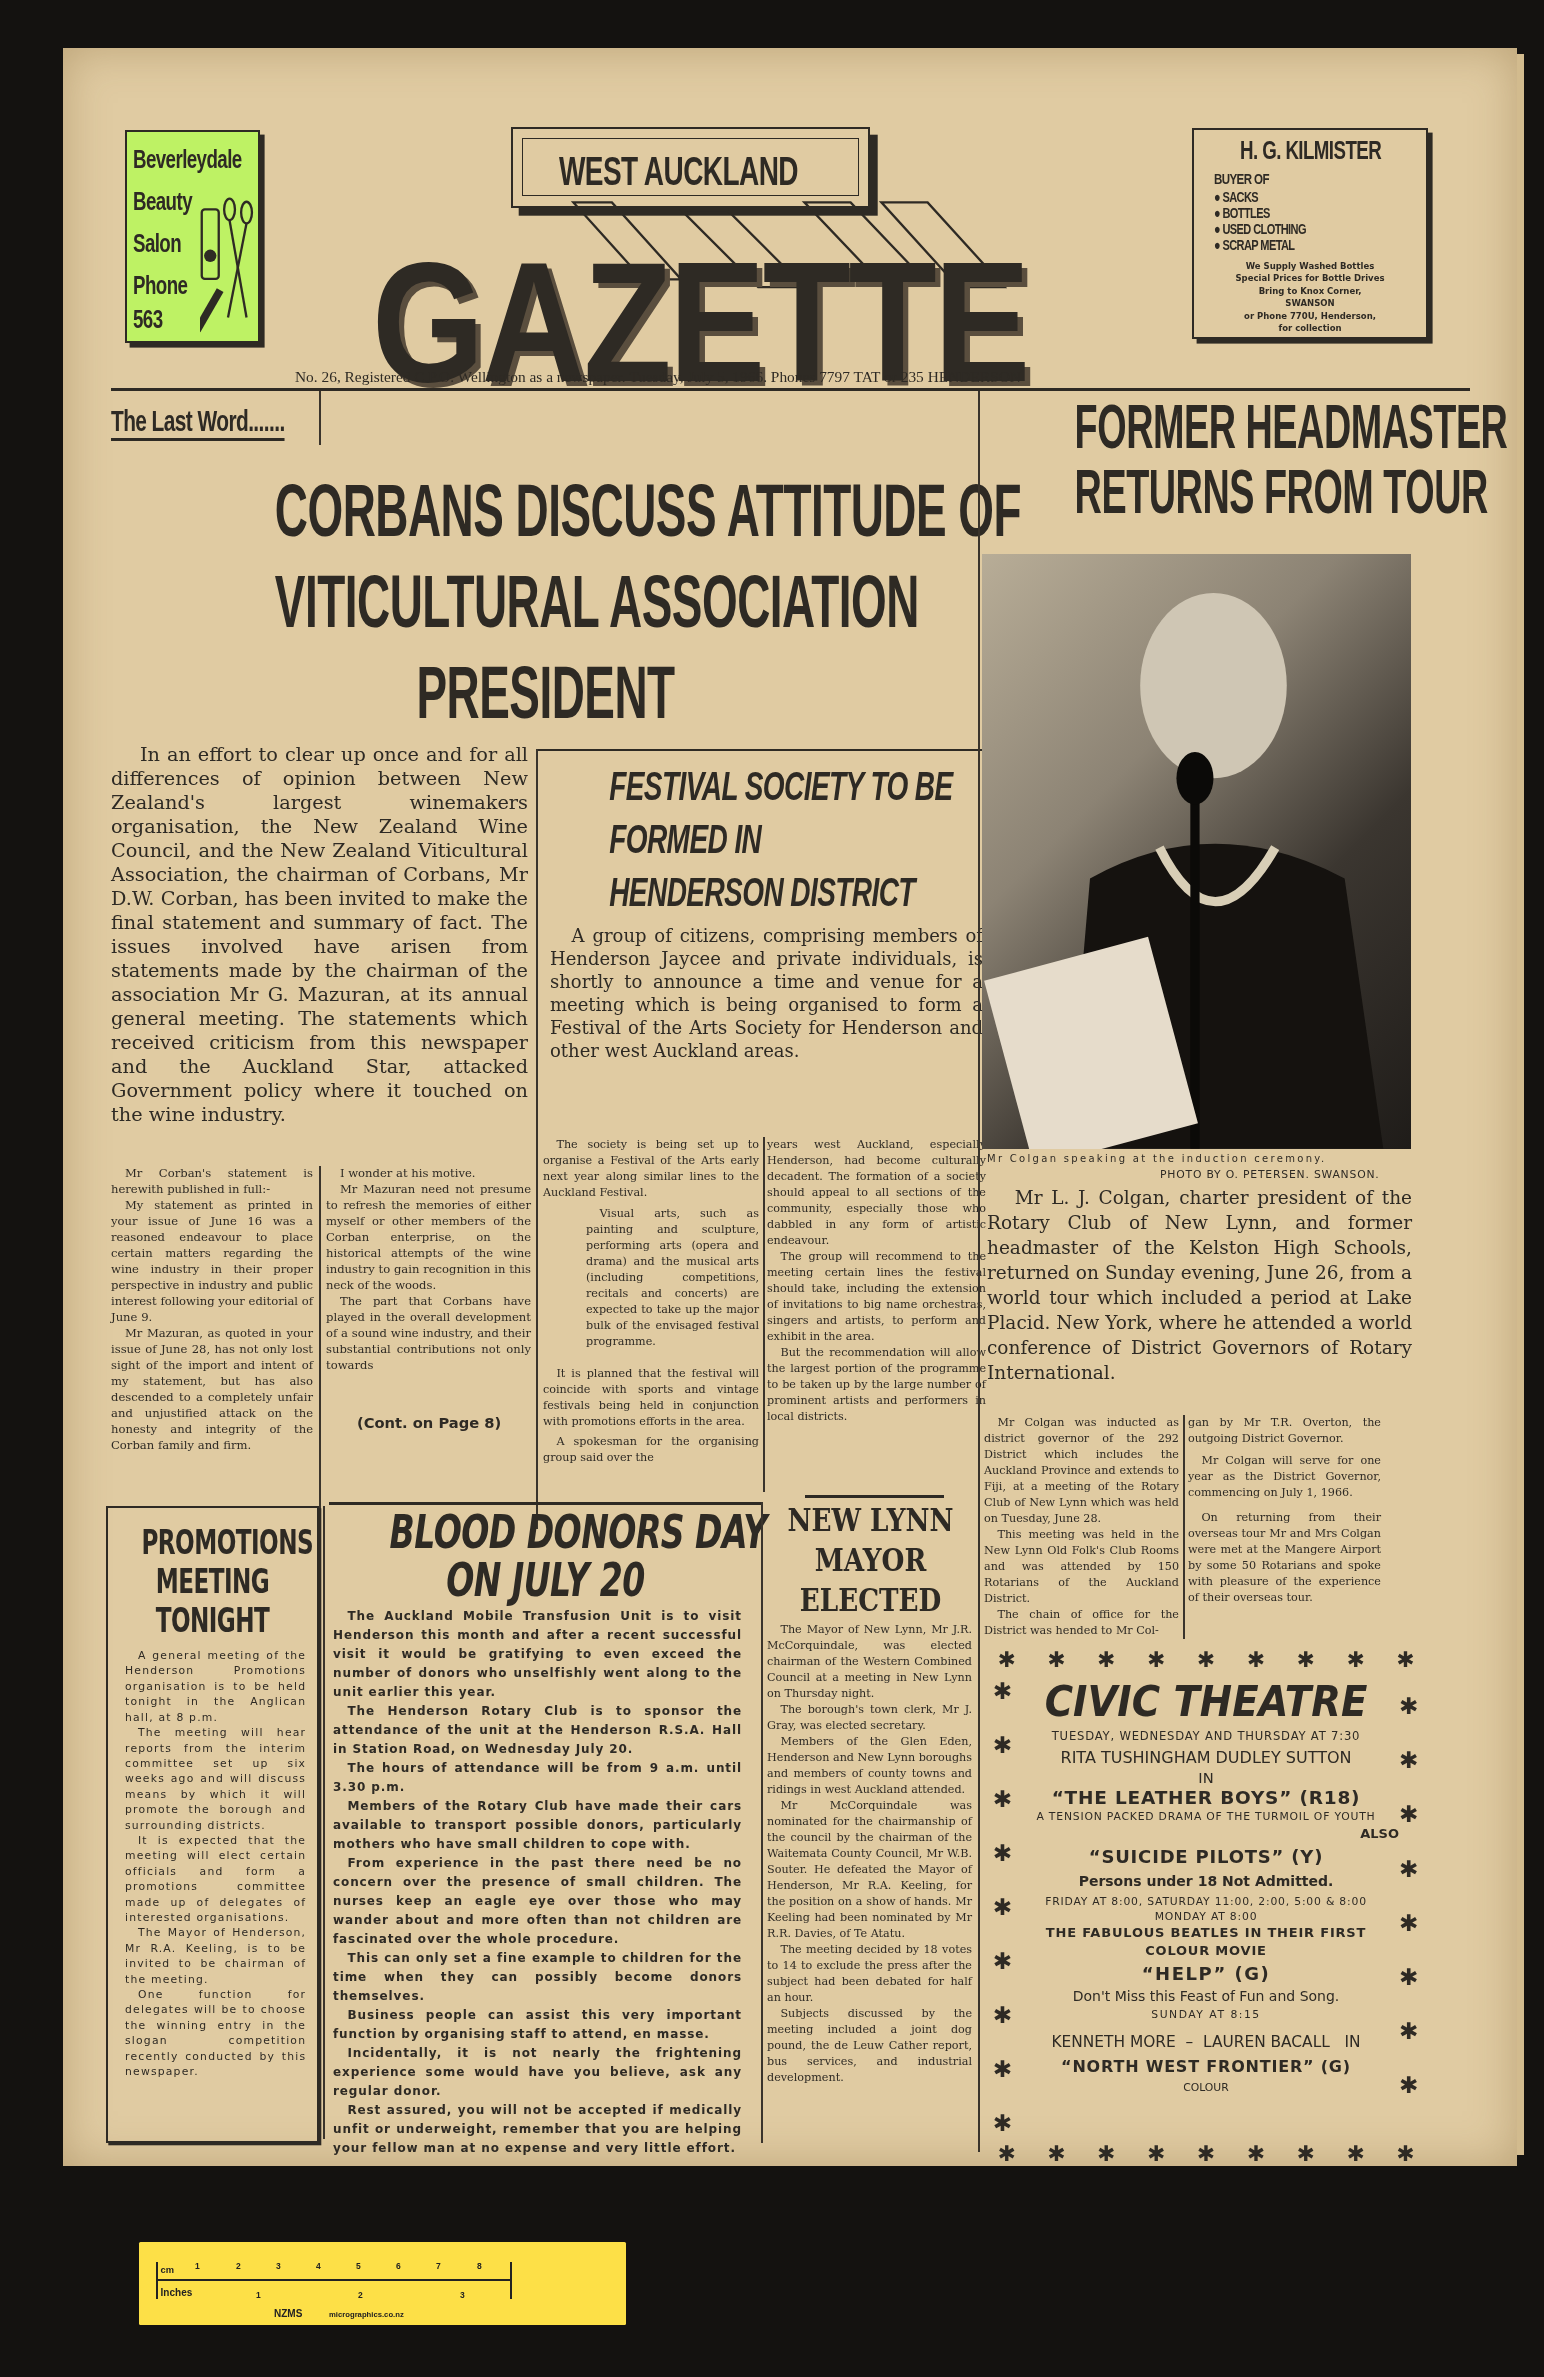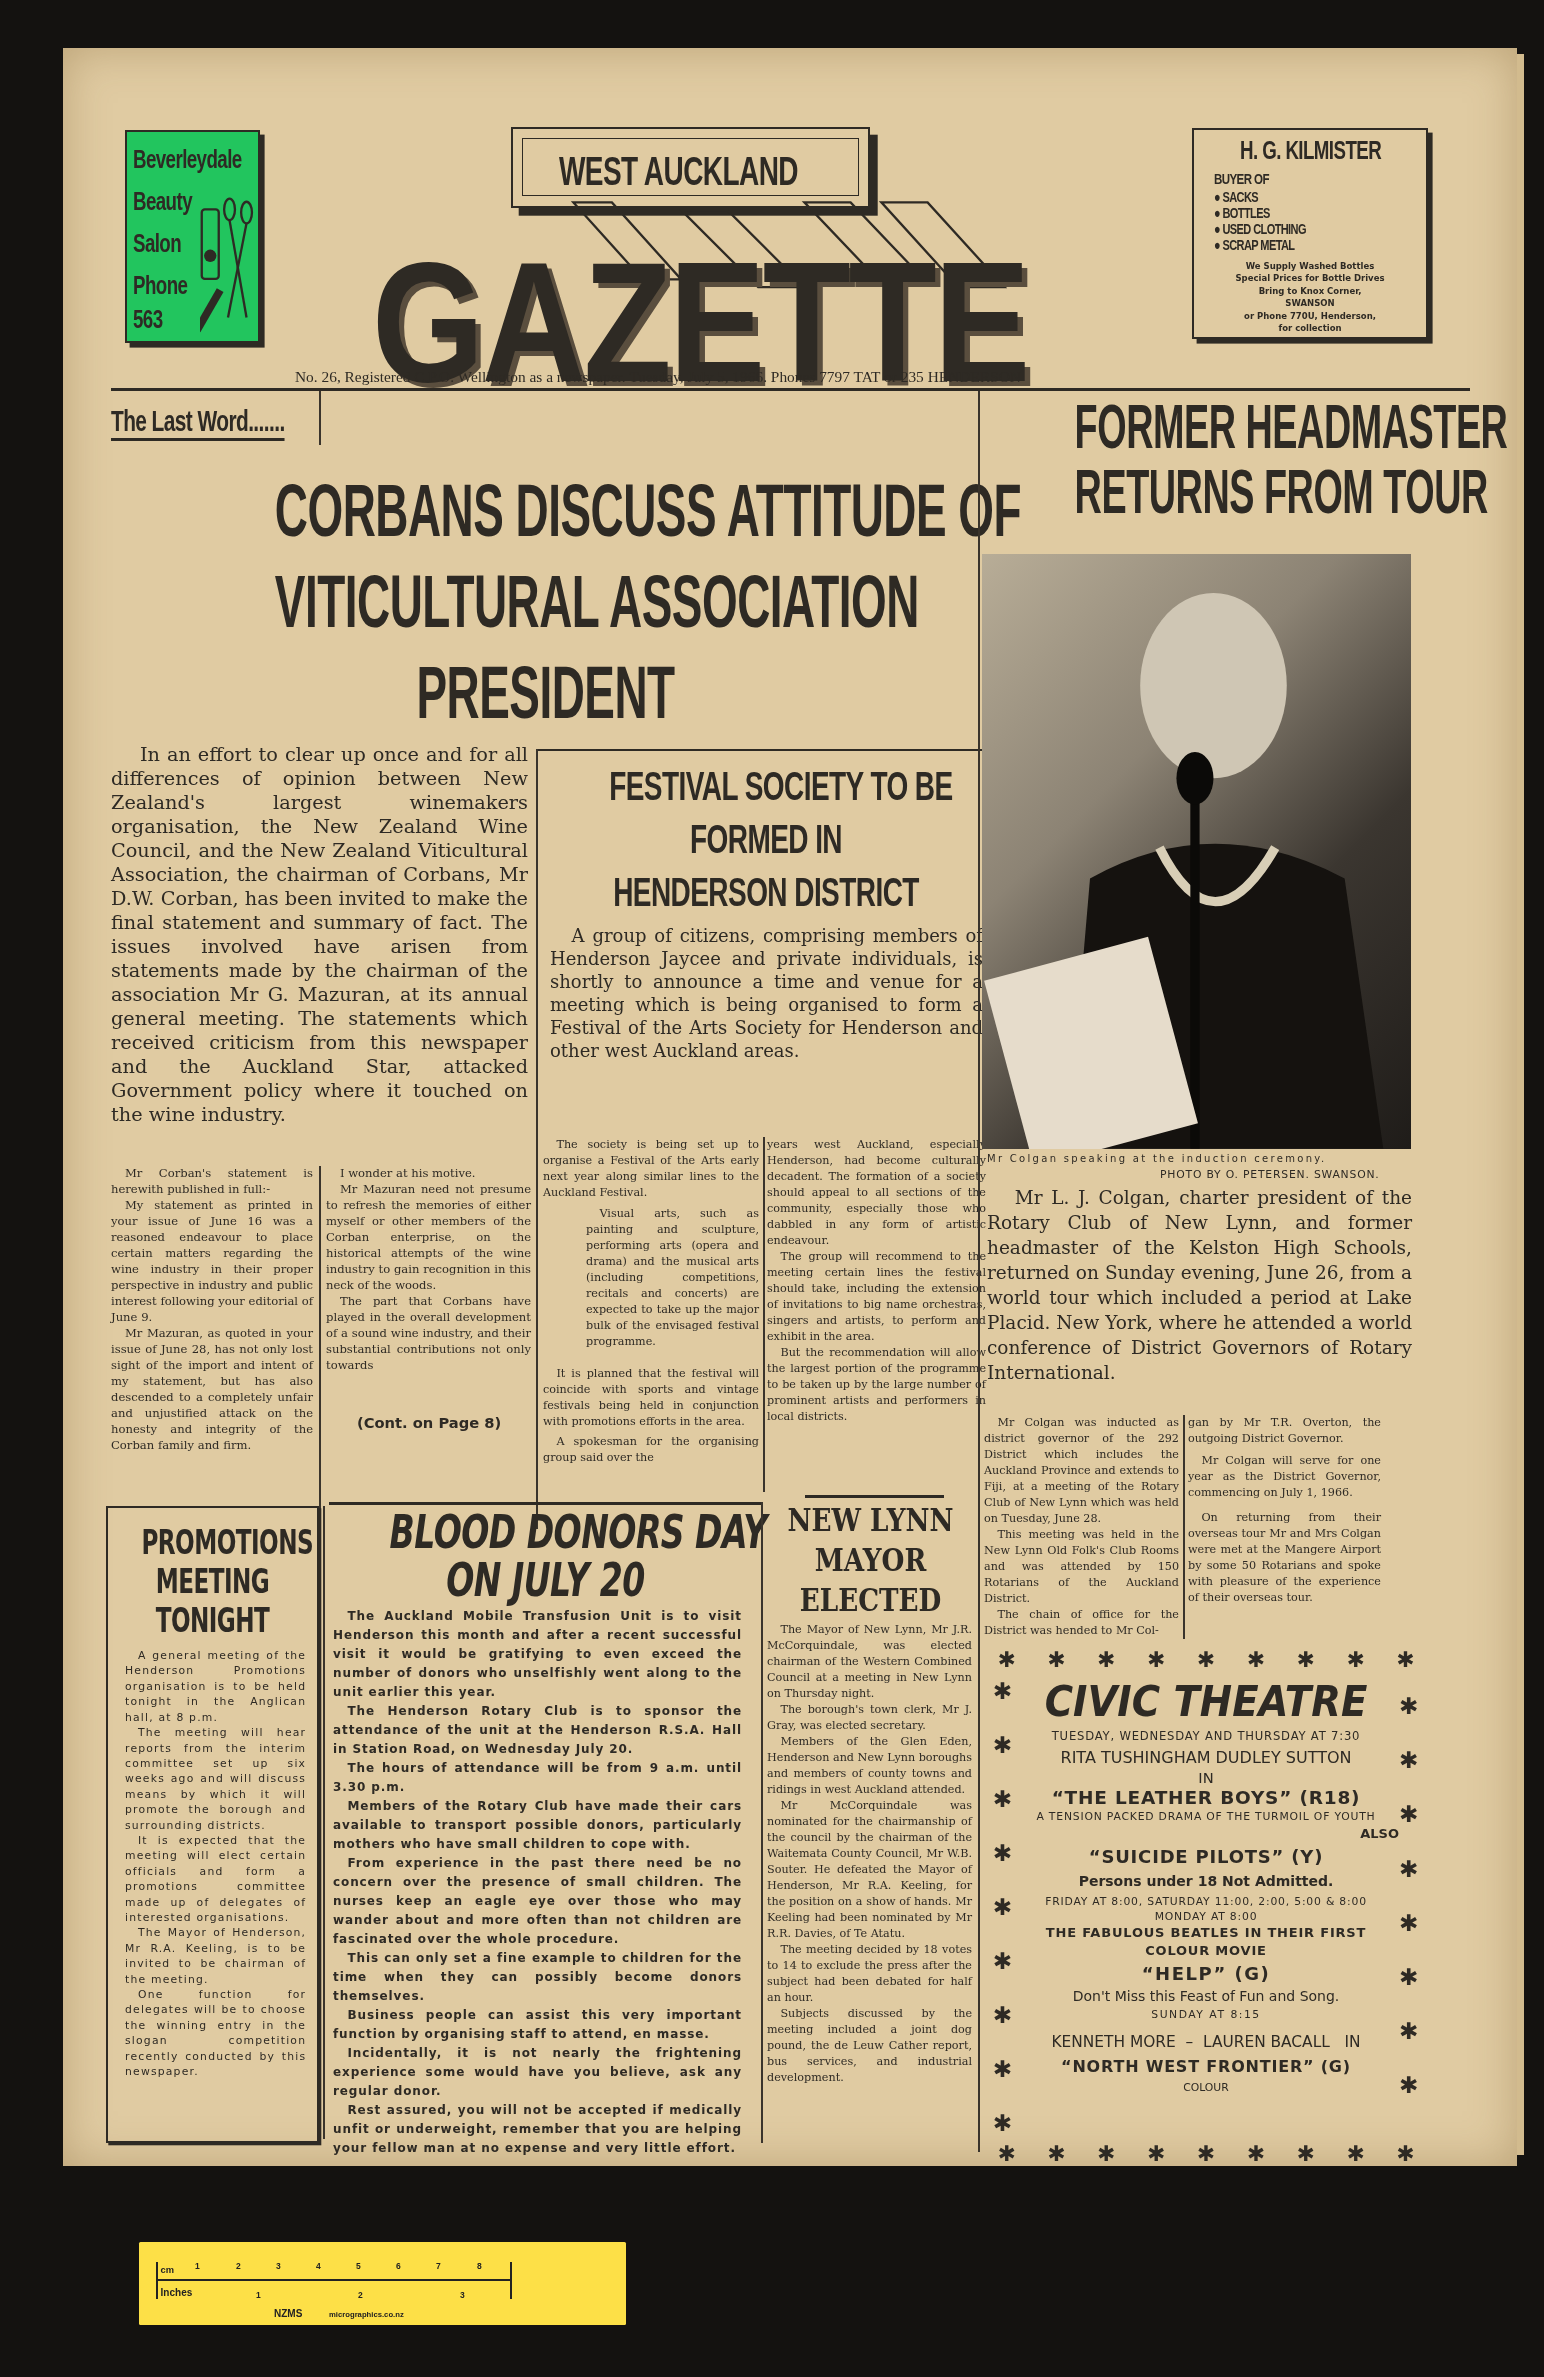--- a/index.html
+++ b/index.html
@@ -23,7 +23,7 @@
 <div class="sheet-edge"></div>
 <div class="sheet">
 
-  <div class="box" style="left:62px;top:82px;width:131px;height:209px;background:#22c55e;">
+  <div class="box" style="left:62px;top:82px;width:131px;height:209px;background:#bef264;">
     <div class="cond" style="position:absolute;left:6.2px;top:6.2px;font-size:26px;line-height:42px;transform:scaleX(.72);">
       <div>Beverleydale</div>
       <div>Beauty</div>

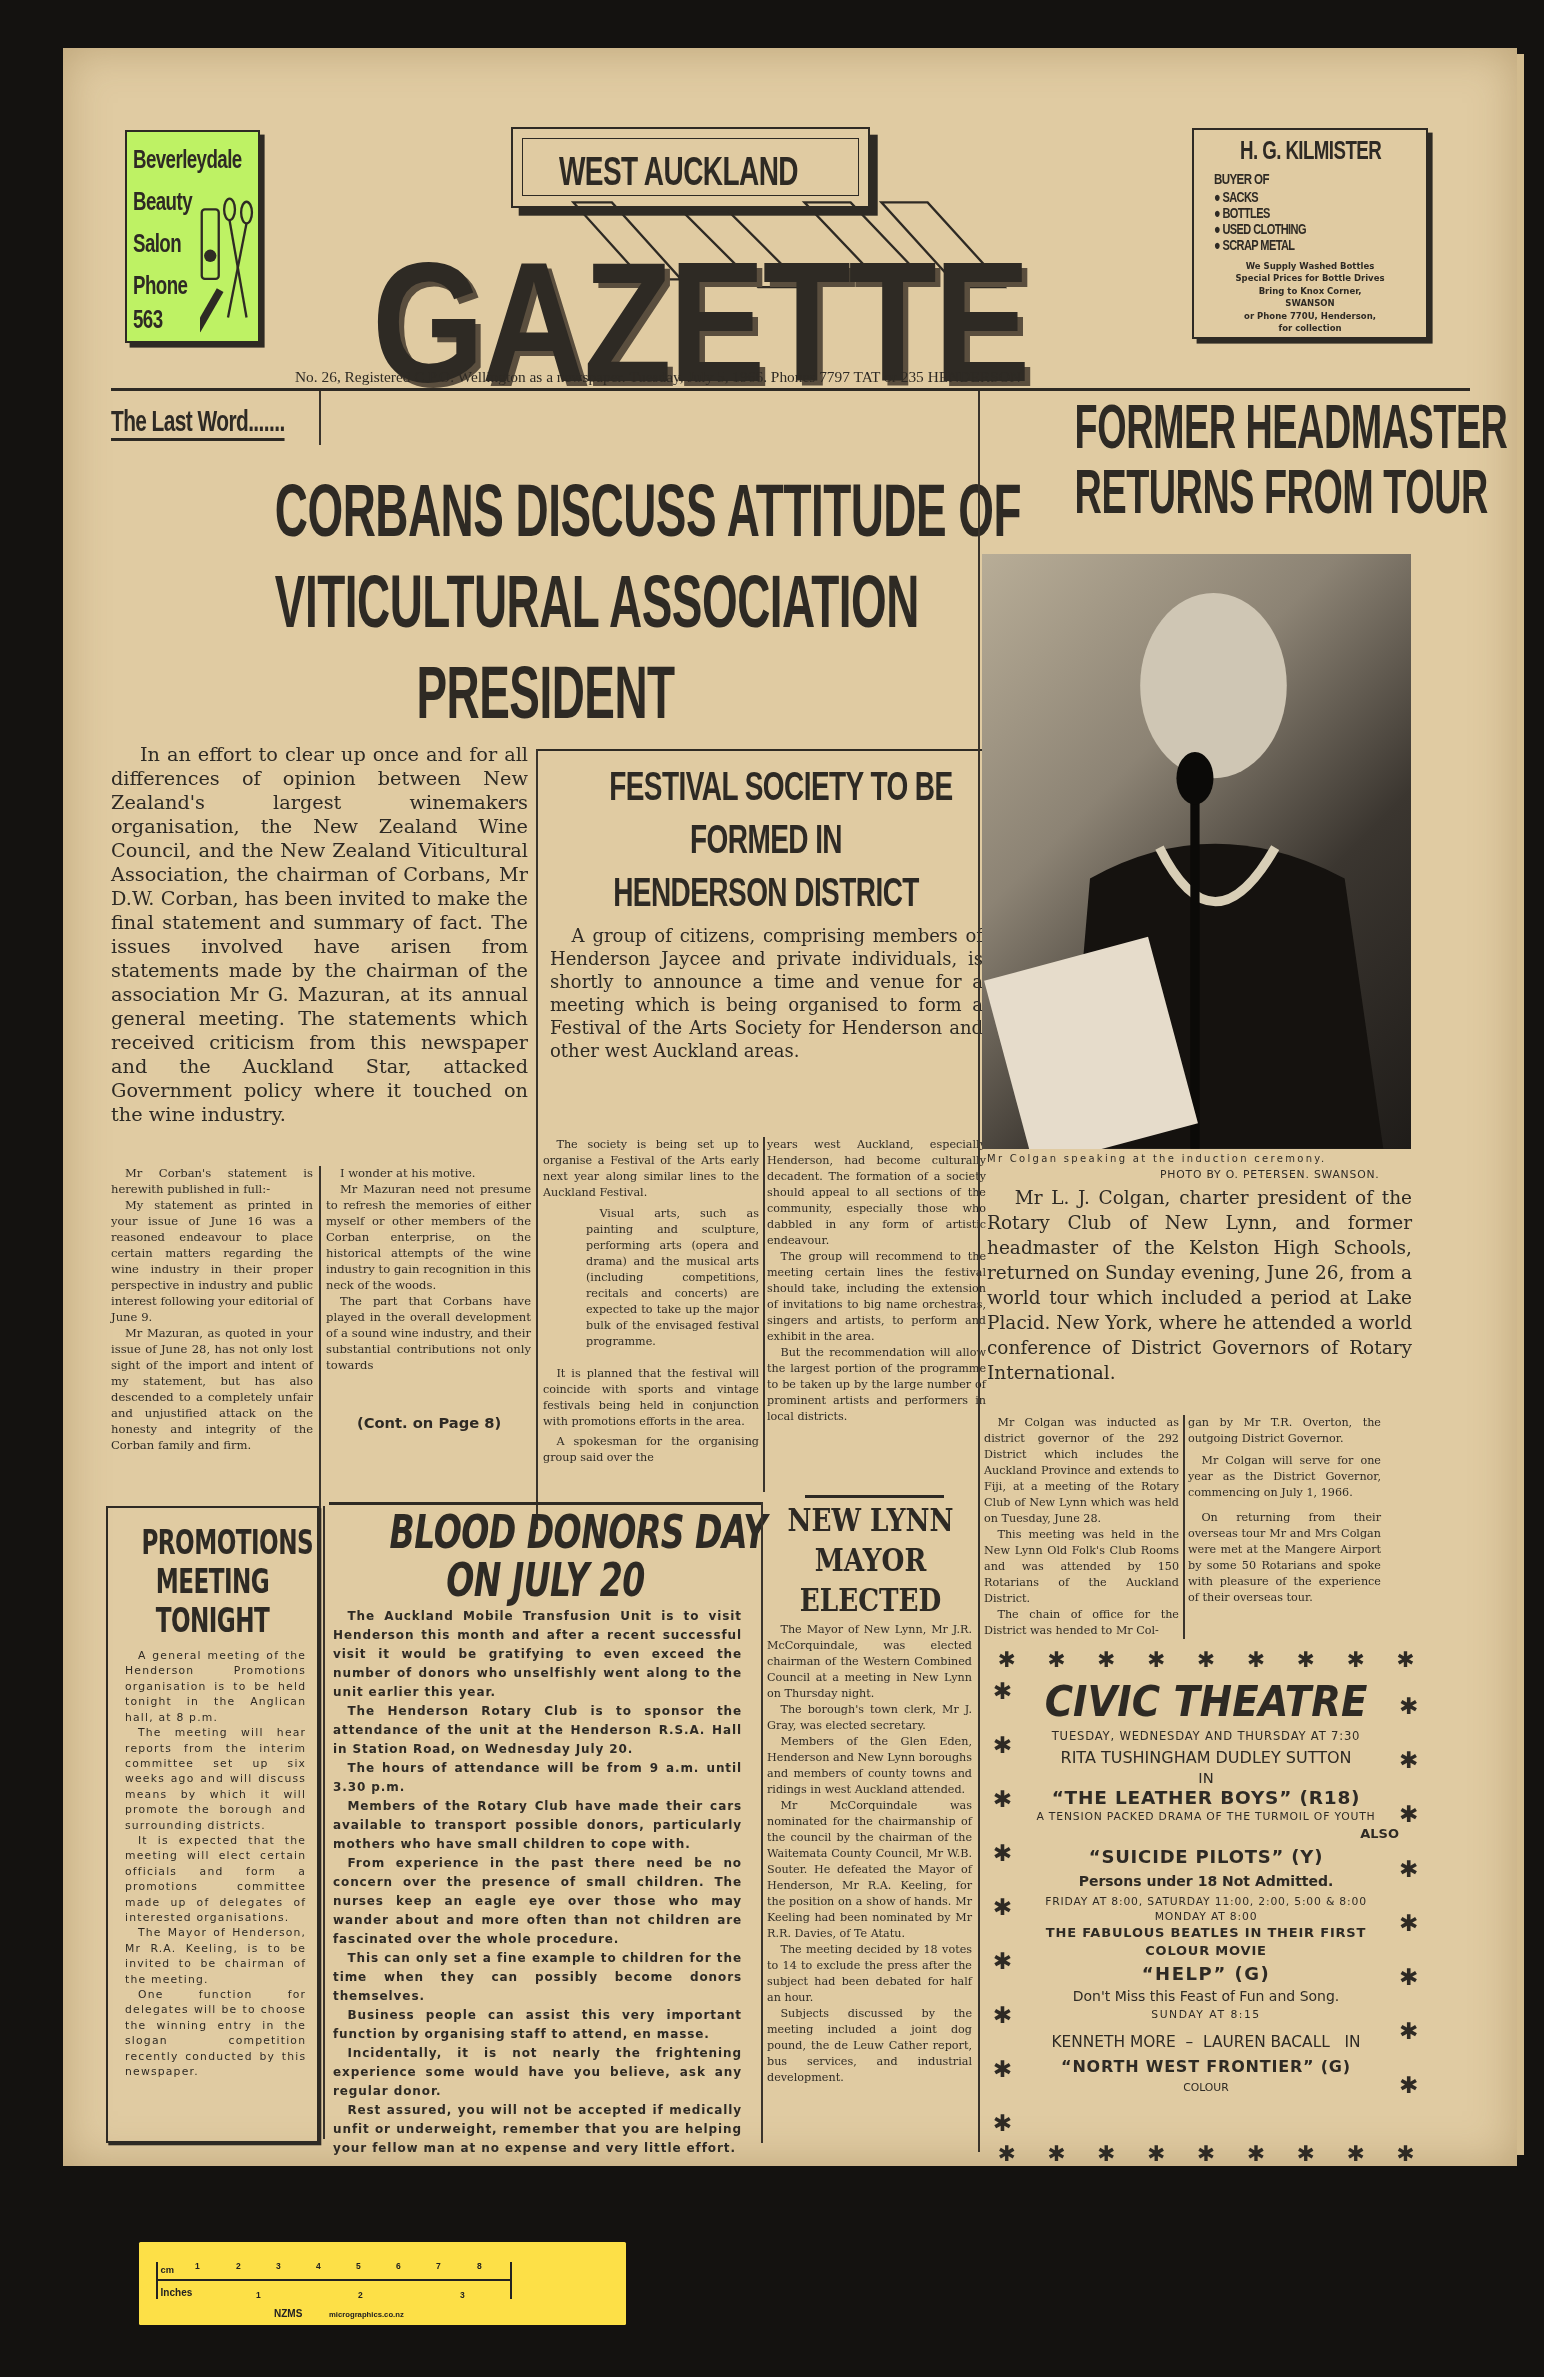--- a/index.html
+++ b/index.html
@@ -106,7 +106,7 @@
 
   <div class="rule" style="left:473px;top:701px;width:459px;height:2.3px;"></div>
   <div class="vrule" style="left:473px;top:701px;height:780px;"></div>
-  <div style="position:absolute;left:479px;top:712px;width:448px;text-align:center;">
+  <div style="position:absolute;left:479px;top:712px;width:448px;font-style:italic;">
     <div class="cond" style="font-size:40px;line-height:53px;transform:scaleX(.7);transform-origin:center top;white-space:nowrap;">FESTIVAL SOCIETY TO BE</div>
     <div class="cond" style="font-size:40px;line-height:53px;transform:scaleX(.7);transform-origin:center top;white-space:nowrap;">FORMED IN</div>
     <div class="cond" style="font-size:40px;line-height:53px;transform:scaleX(.7);transform-origin:center top;white-space:nowrap;">HENDERSON DISTRICT</div>

